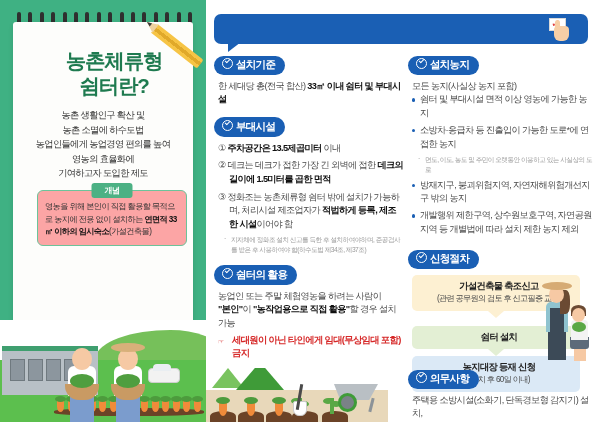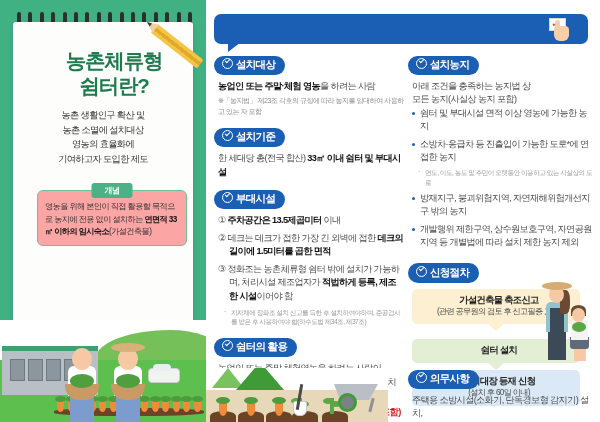--- a/index.html
+++ b/index.html
@@ -419,13 +419,6 @@
 
     <div class="col col-left">
 
-      <div class="sec">
-        <span class="chip"><span class="mark"></span><span>설치대상</span></span>
-        <div class="sec-body">
-          <div class="ln"><b>농업인 또는 주말·체험 영농</b><span>을 하려는 사람</span></div>
-          <div class="note">※「농지법」 제23조 각호의 규정에 따라 농지를 임대하여 사용하고 있는 자 포함</div>
-        </div>
-      </div>
 
       <div class="sec">
         <span class="chip"><span class="mark"></span><span>설치기준</span></span>

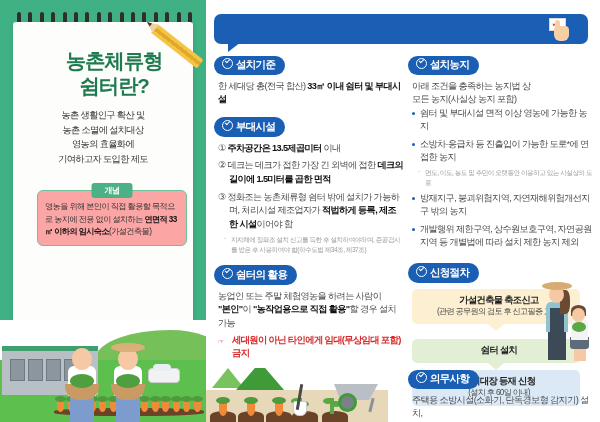--- a/index.html
+++ b/index.html
@@ -452,7 +452,6 @@
       <div class="sec">
         <span class="chip"><span class="mark"></span><span>설치농지</span></span>
         <div class="sec-body">
-          <div class="ln">아래 조건을 충족하는 농지법 상</div>
           <div class="ln" style="">모든 농지(사실상 농지 포함)</div>
 
           <div class="dot-item">쉼터 및 부대시설 면적 이상 영농에 가능한 농지</div>

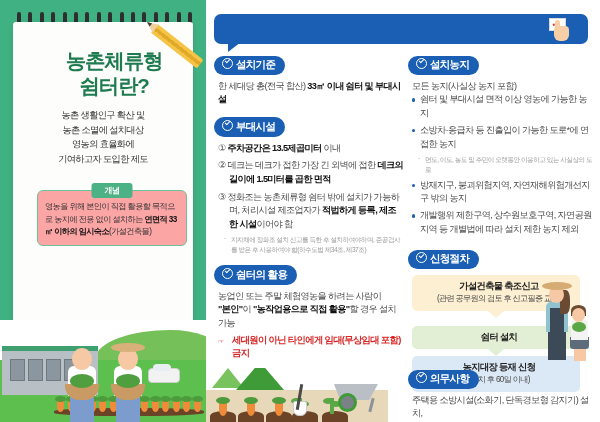--- a/index.html
+++ b/index.html
@@ -337,7 +337,7 @@
 
       <div class="np-desc">
         <div>농촌 생활인구 확산 및</div>
-        <div>농촌 소멸에 설치대상</div>
+        <div>농촌 소멸에 하수도법</div>
         <div>영농의 효율화에</div>
         <div>기여하고자 도입한 제도</div>
       </div>

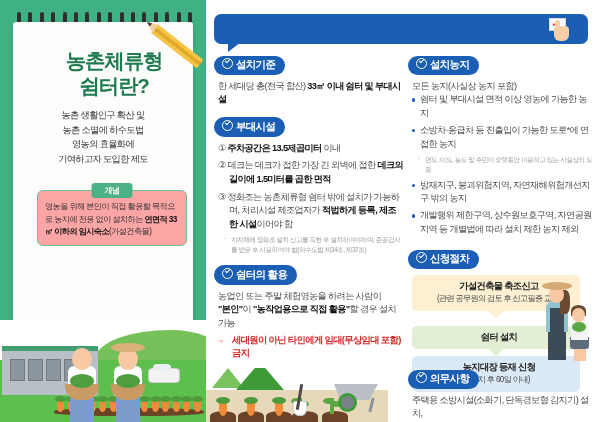--- a/index.html
+++ b/index.html
@@ -338,6 +338,7 @@
       <div class="np-desc">
         <div>농촌 생활인구 확산 및</div>
         <div>농촌 소멸에 하수도법</div>
+        <div>농업인들에게 농업경영 편의를 높여</div>
         <div>영농의 효율화에</div>
         <div>기여하고자 도입한 제도</div>
       </div>

